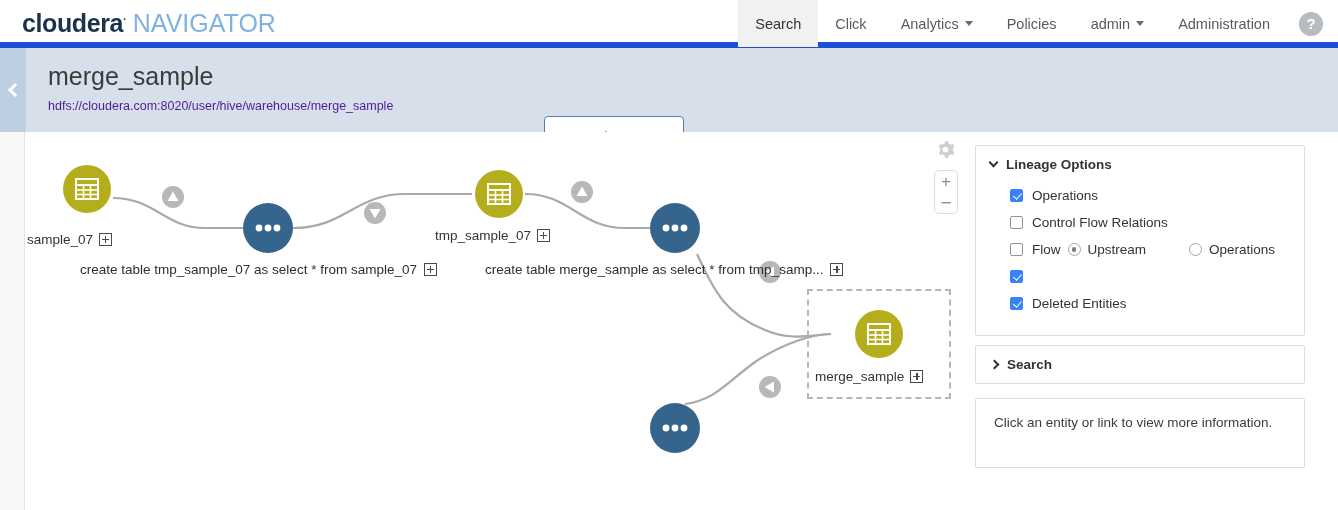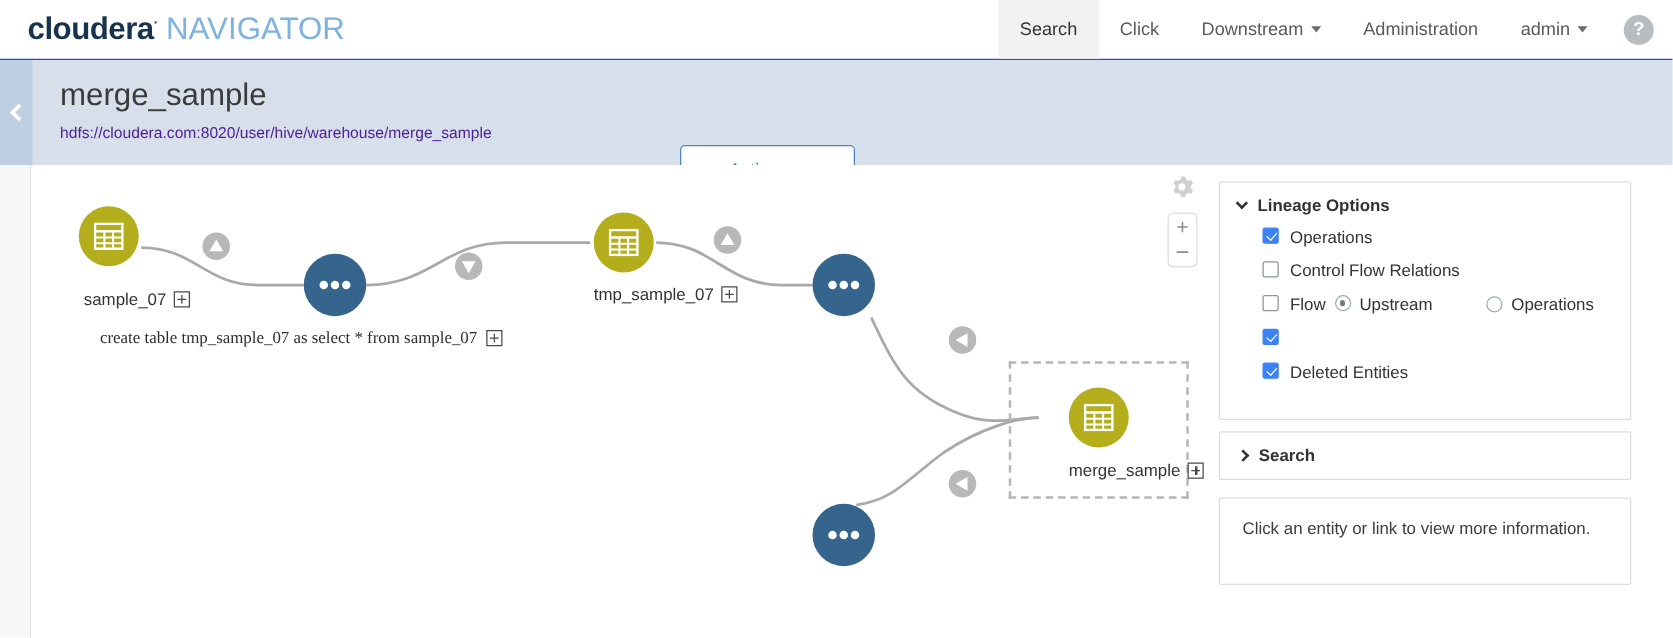--- a/index.html
+++ b/index.html
@@ -17,7 +17,7 @@
     position: absolute; left: 0; top: 0;
     width: 1338px; height: 48px;
     background: #ffffff;
-    border-bottom: 1px solid #1d4ed8;
+    border-bottom: 6px solid #1d4ed8;
   }
   .logo {
     position: absolute; left: 22px; top: 9px;

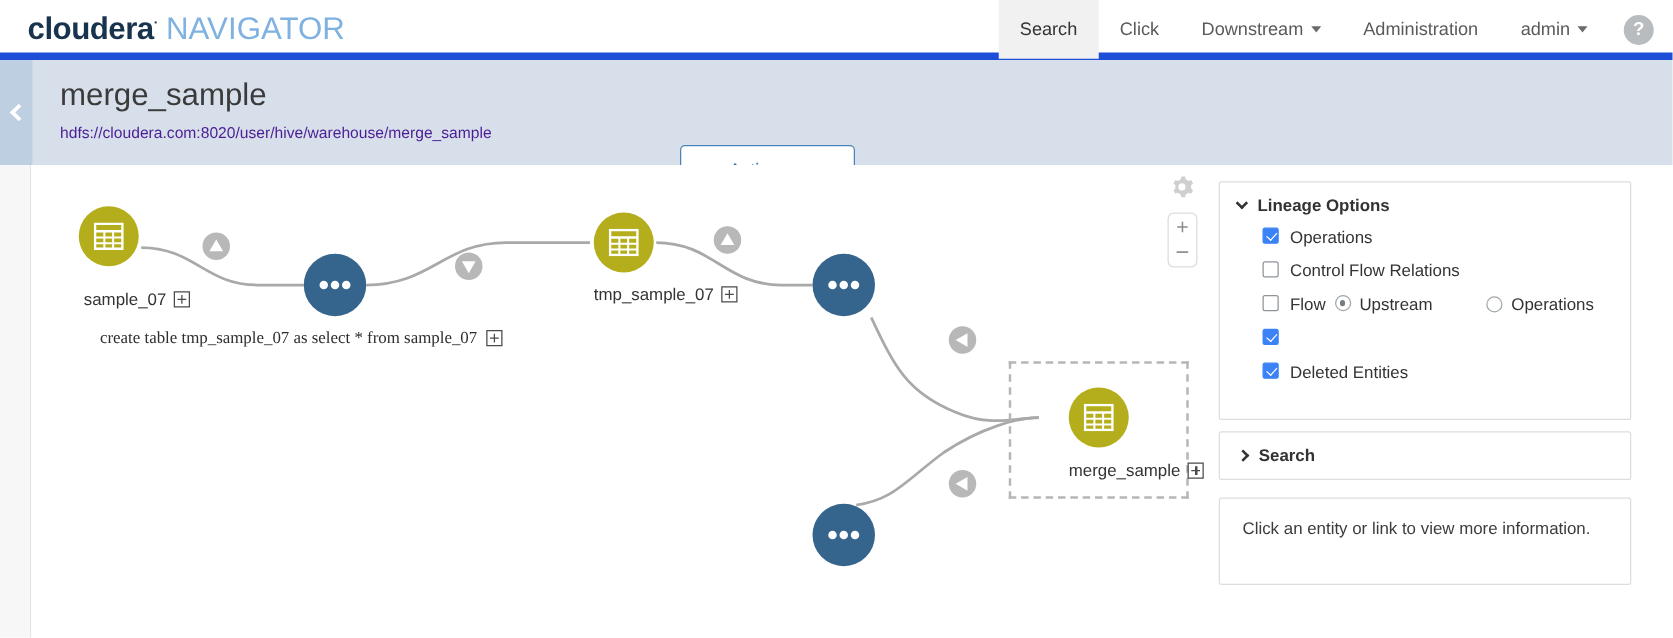--- a/index.html
+++ b/index.html
@@ -280,7 +280,7 @@
       <span>Click</span>
     </div>
     <div class="nav-item">
-      <span>Downstream</span>
+      <span>Analytics</span>
       <span class="caret-down"></span>
     </div>
     <div class="nav-item">

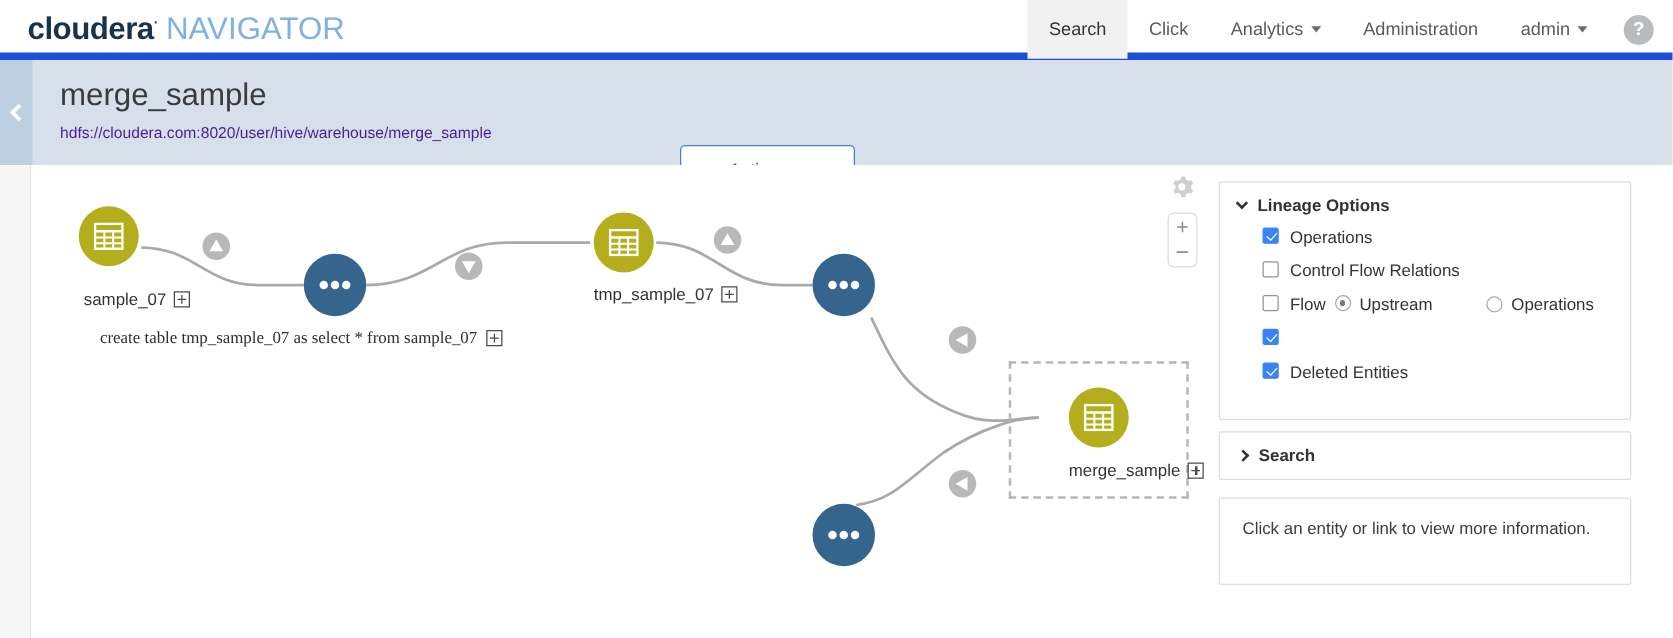--- a/index.html
+++ b/index.html
@@ -282,6 +282,9 @@
     <div class="nav-item">
       <span>Analytics</span>
       <span class="caret-down"></span>
+    </div>
+    <div class="nav-item">
+      <span>Policies</span>
     </div>
     <div class="nav-item">
       <span>Administration</span>

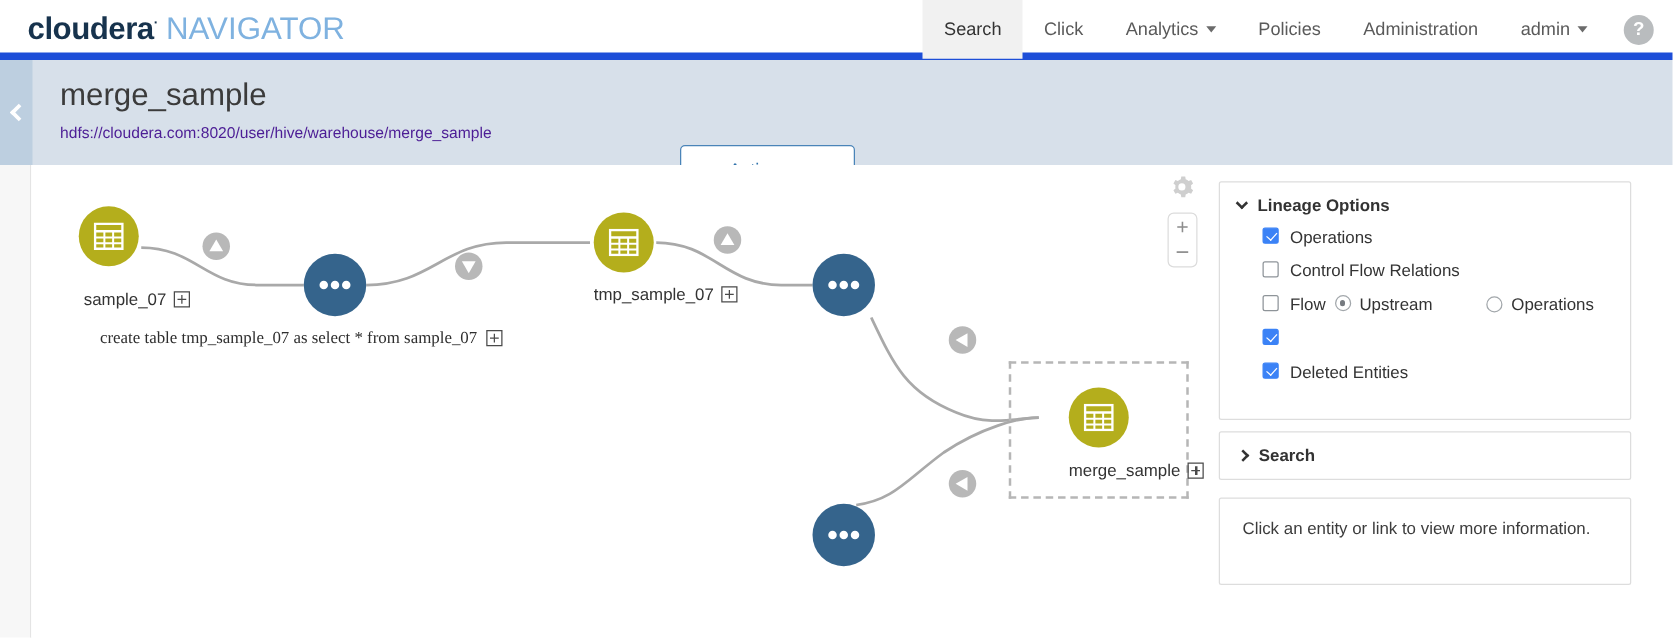--- a/index.html
+++ b/index.html
@@ -287,11 +287,11 @@
       <span>Policies</span>
     </div>
     <div class="nav-item">
-      <span>Administration</span>
-    </div>
-    <div class="nav-item">
       <span>admin</span>
       <span class="caret-down"></span>
+    </div>
+    <div class="nav-item">
+      <span>Administration</span>
     </div>
     <div class="help-icon">
       <span>?</span>

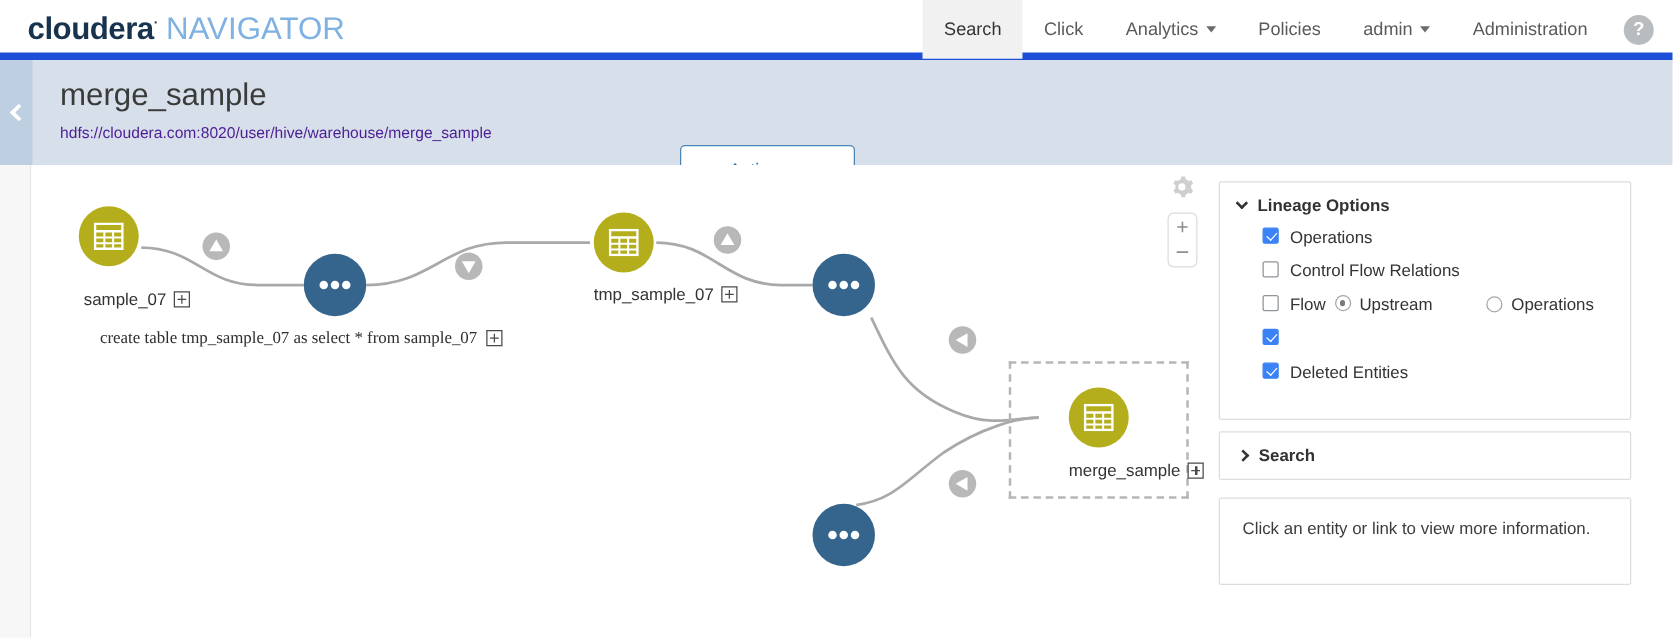--- a/index.html
+++ b/index.html
@@ -222,7 +222,7 @@
   }
   .opt-list { padding: 10px 0 0 34px; }
   .opt-row {
-    display: flex; align-items: flex-start;
+    display: flex; align-items: center;
     height: 27px;
     font-size: 13.5px; color: #333333;
     white-space: nowrap;

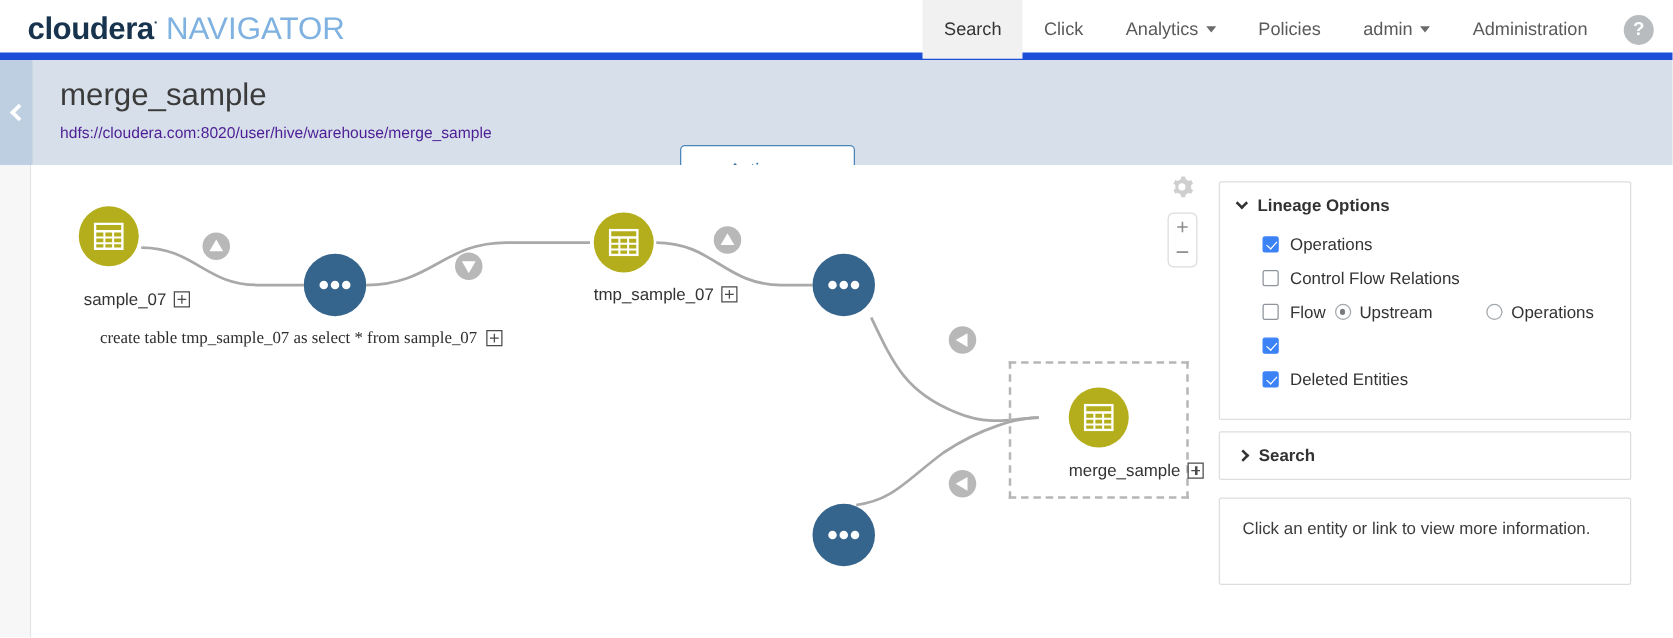--- a/index.html
+++ b/index.html
@@ -146,7 +146,7 @@
     position: absolute;
     font-size: 13.5px; color: #333333;
     white-space: nowrap;
-    display: flex; align-items: center; gap: 6px; margin-left: 40px;
+    display: flex; align-items: center; gap: 6px;
   }
   .expand-icon {
     display: inline-block;

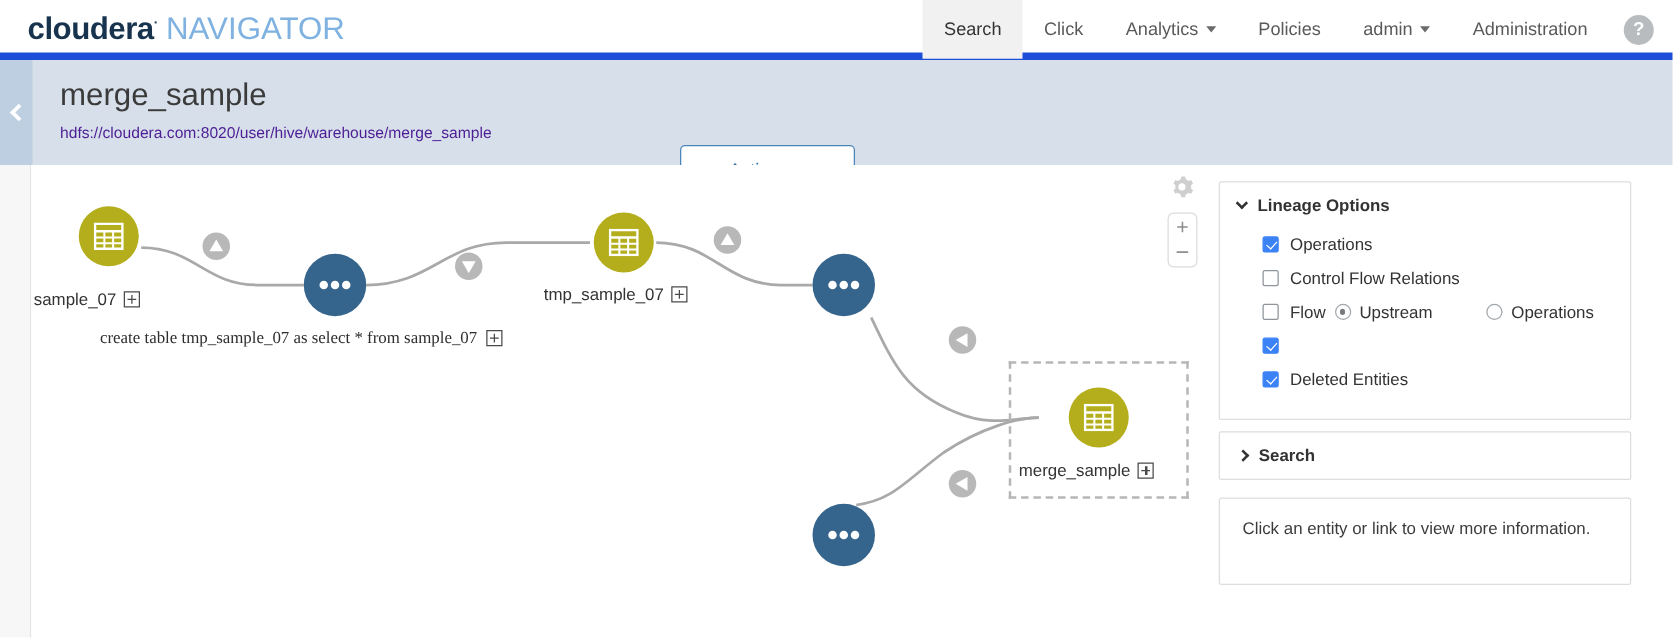--- a/index.html
+++ b/index.html
@@ -166,7 +166,7 @@
     position: absolute;
     font-size: 13.5px; color: #2e2e2e;
     white-space: nowrap;
-    display: flex; align-items: center; gap: 7px; font-family: Liberation Serif, serif;
+    display: flex; align-items: center; gap: 7px;
   }
 
   .highlight-box {

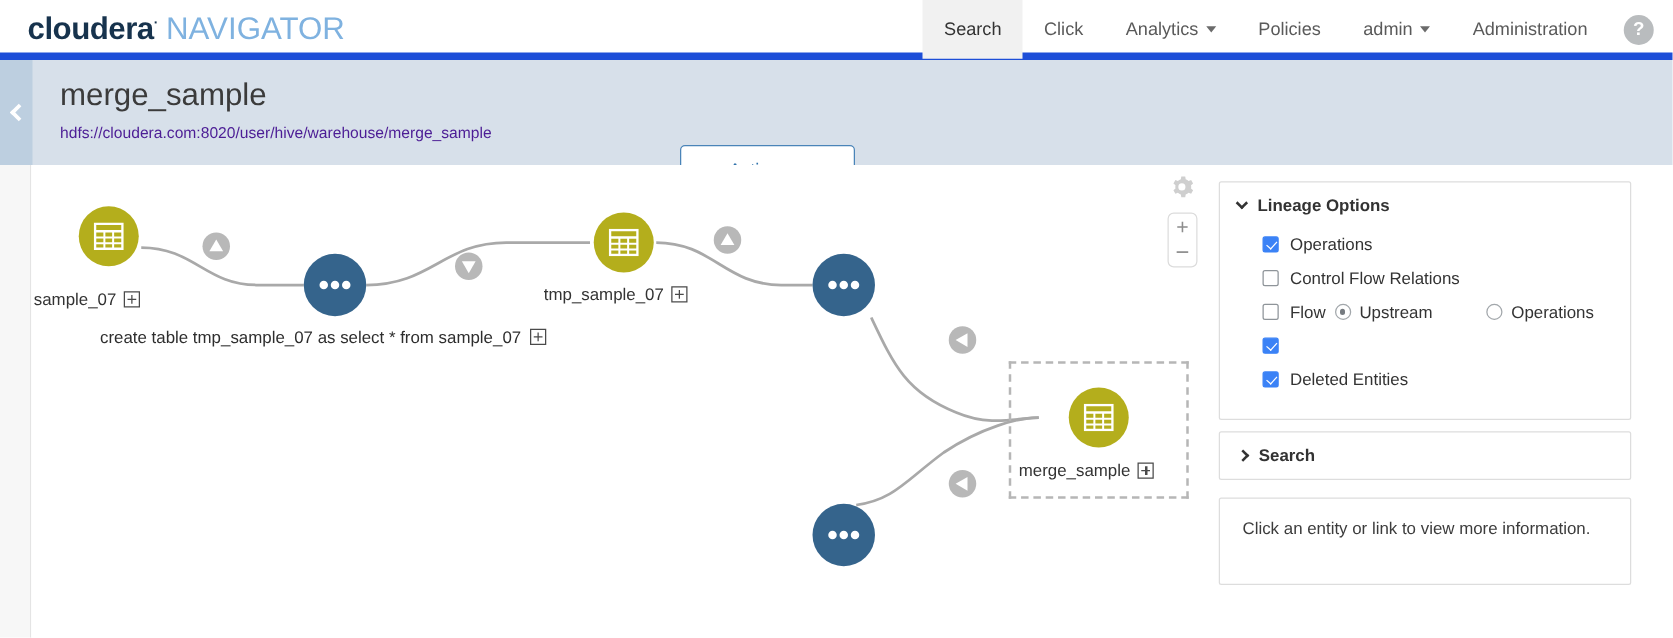--- a/index.html
+++ b/index.html
@@ -423,6 +423,10 @@
       </svg>
     </div>
   </div>
+  <div class="op-label" style="left:460px; top:130px;">
+    <span>create table merge_sample as select * from tmp_samp...</span>
+    <span class="expand-icon"></span>
+  </div>
 
   <div class="node" style="left:830px; top:178px;">
     <div class="node-circle node-table" style="left:0; top:0; width:48px; height:48px;">

